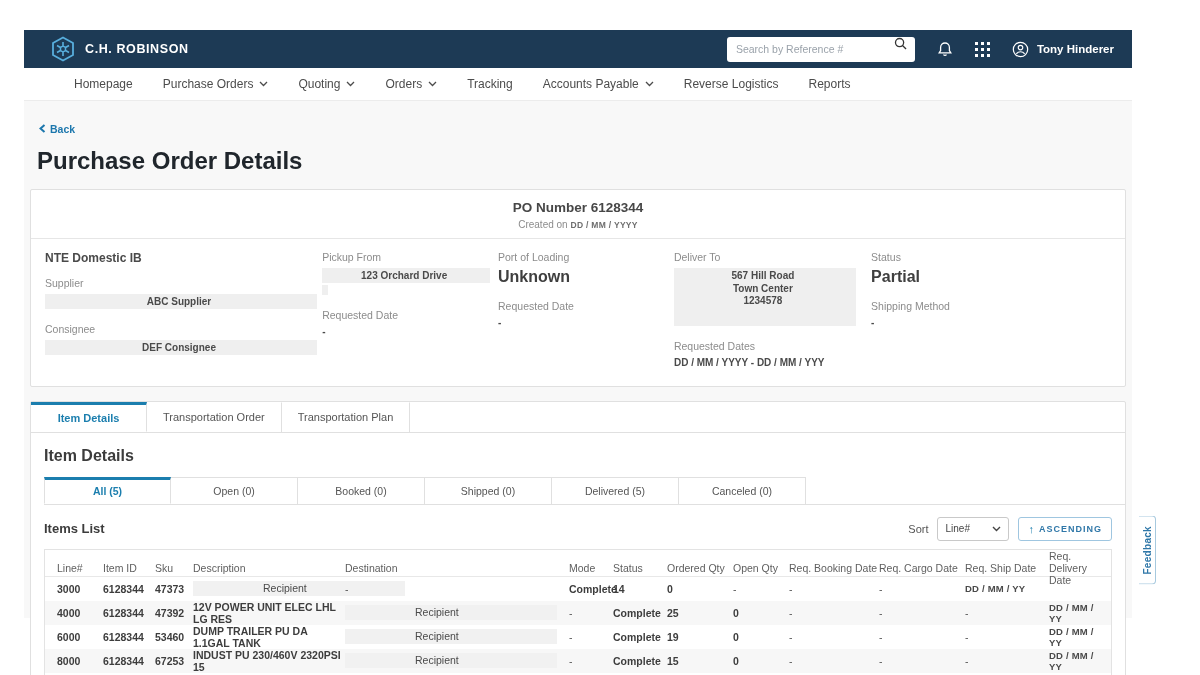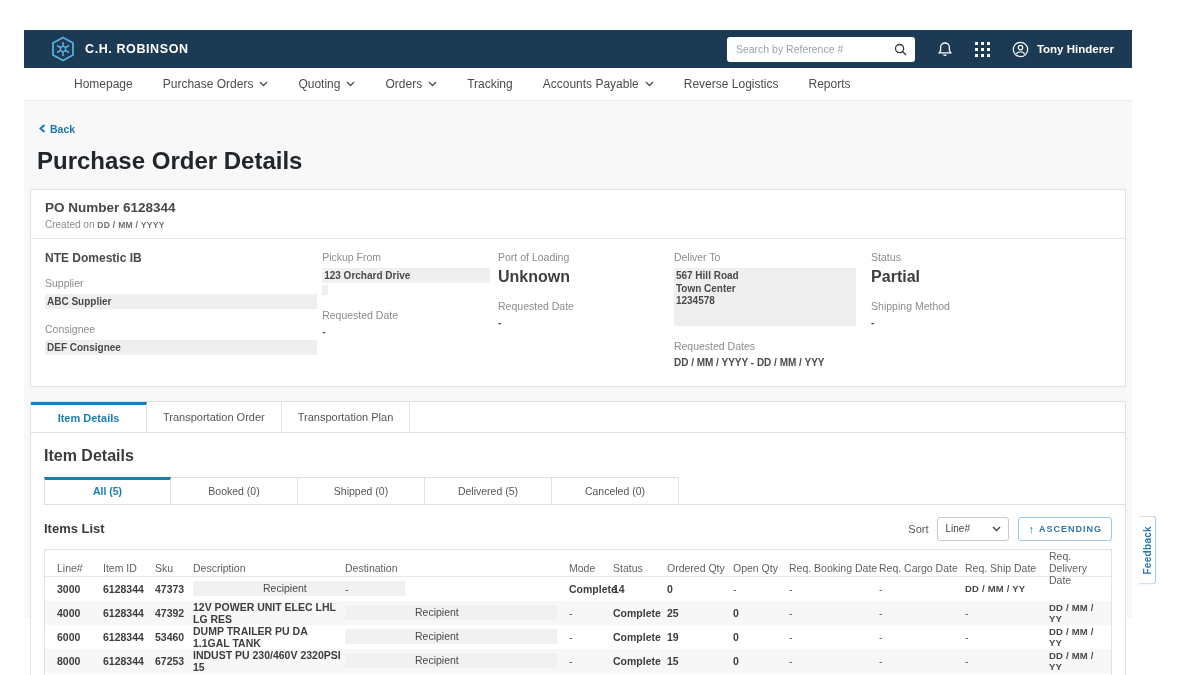--- a/index.html
+++ b/index.html
@@ -15,7 +15,7 @@
   .brand-name { color:#fff; font-size:12.5px; font-weight:700; letter-spacing:.6px; }
   .topbar-right { display:flex; align-items:center; gap:22px; }
   .searchbox { position:relative; width:188px; height:25px; background:#fff; border-radius:3px;
-               display:flex; align-items:center; }
+               display:flex; }
   .searchbox input { border:none; outline:none; background:transparent; width:158px; height:100%;
                      padding:0 4px 0 9px; font-size:10.5px; color:#444;
                      font-family:"Liberation Sans","DejaVu Sans",sans-serif; }

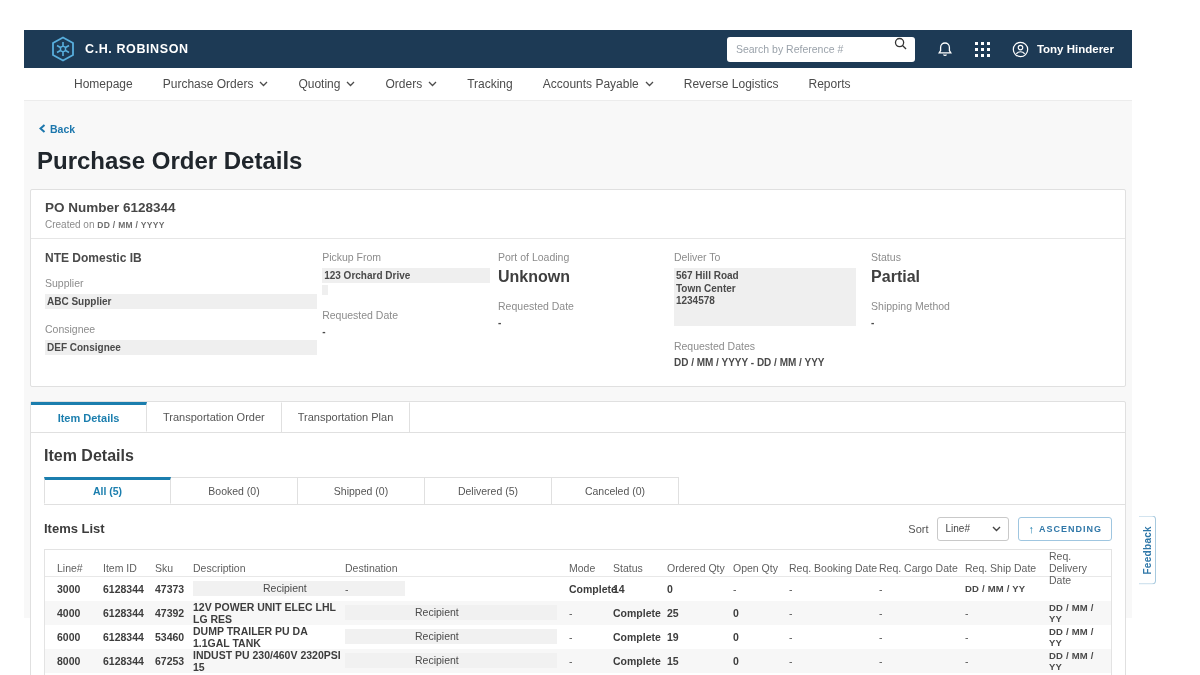--- a/index.html
+++ b/index.html
@@ -39,7 +39,7 @@
   h1.page-title { margin:10px 0 14px 7px; font-size:24px; font-weight:700; color:#20262c; }
 
   
-  .po-card { background:#fff; border:1px solid #e0e0e0; border-radius:2px; margin-bottom:14px; }
+  .po-card { background:#fff; border:1px solid #e0e0e0; border-radius:2px; margin-bottom:14px;text-align:center; }
   .po-head { padding:10px 14px 8px 14px; border-bottom:1px solid #e6e6e6; }
   .po-number { font-size:13.5px; font-weight:600; color:#474747; }
   .po-created { margin-top:4px; font-size:10px; color:#8c8c8c; }

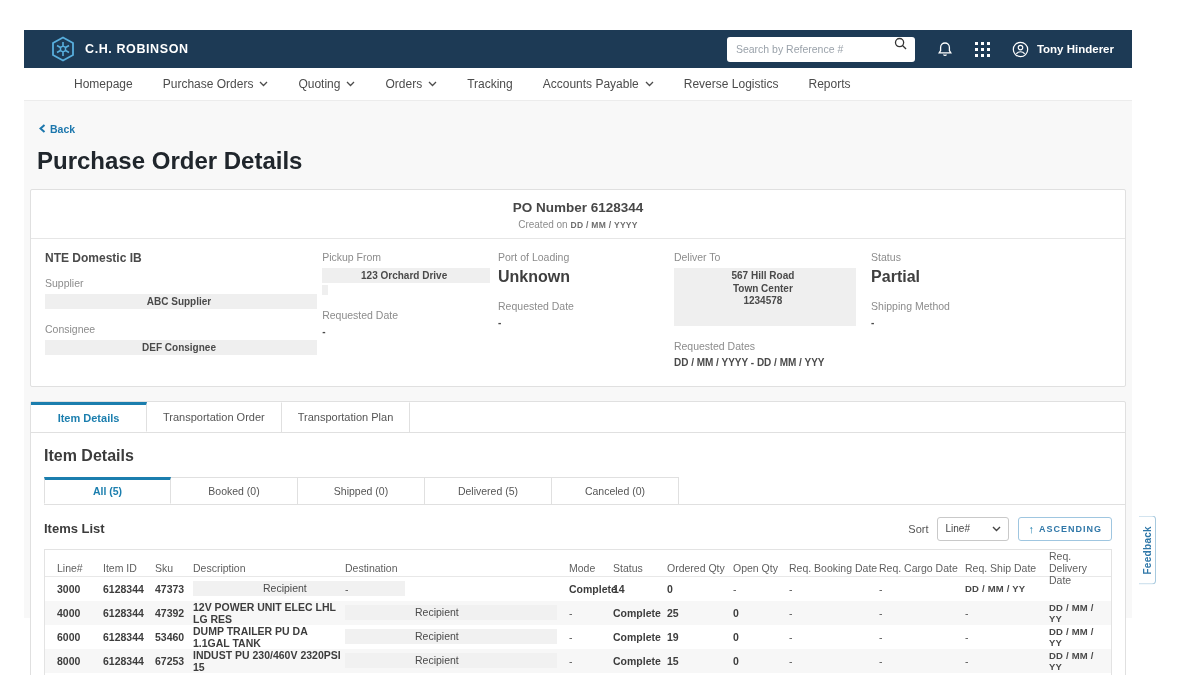--- a/index.html
+++ b/index.html
@@ -279,6 +279,7 @@
       <h2 class="section-title">Item Details</h2>
       <div class="subtabstrip" id="subtabstrip">
           <div class="subtab active">All (5)</div>
+          <div class="subtab">Open (0)</div>
           <div class="subtab">Booked (0)</div>
           <div class="subtab">Shipped (0)</div>
           <div class="subtab">Delivered (5)</div>

